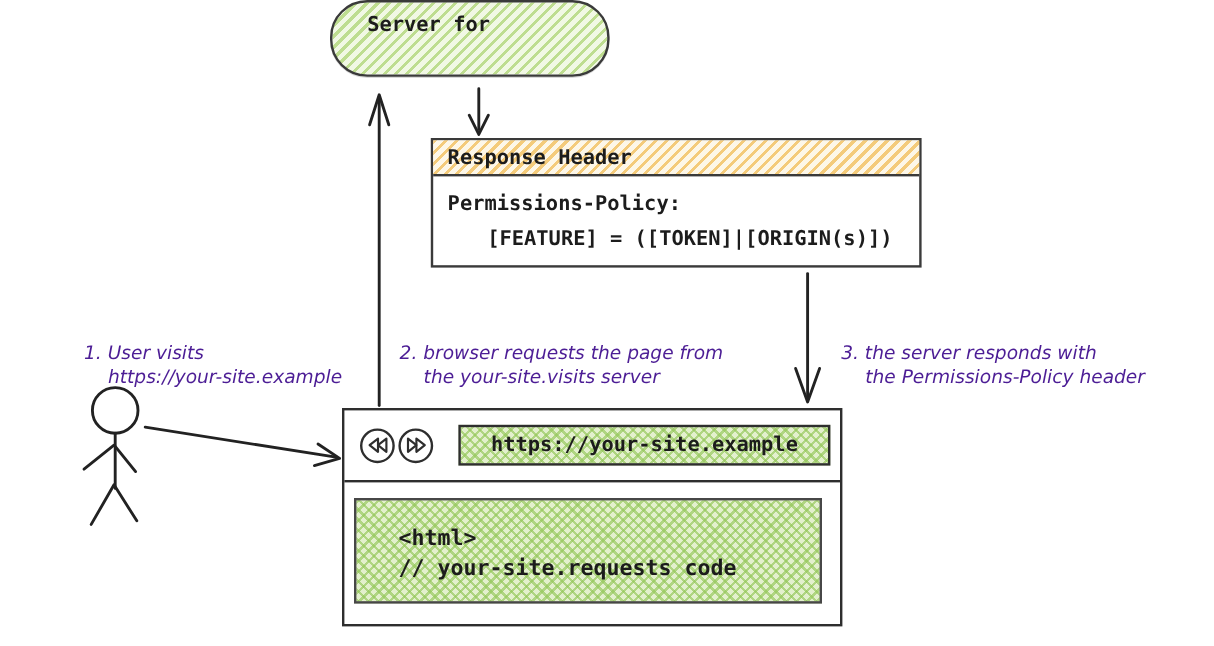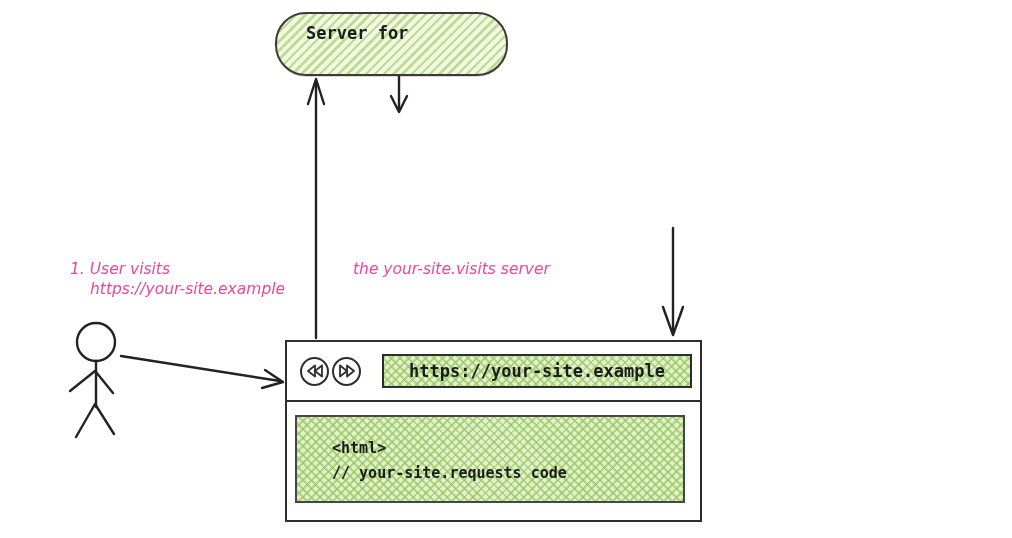--- a/index.html
+++ b/index.html
@@ -30,7 +30,7 @@
   
   .server-box {
     position: absolute;
-    left: 275px; top: 12px;
+    left: 275px; top: 0;
     width: 233px; height: 64px;
     border: 2.5px solid #3a3a3a;
     border-radius: 31px;

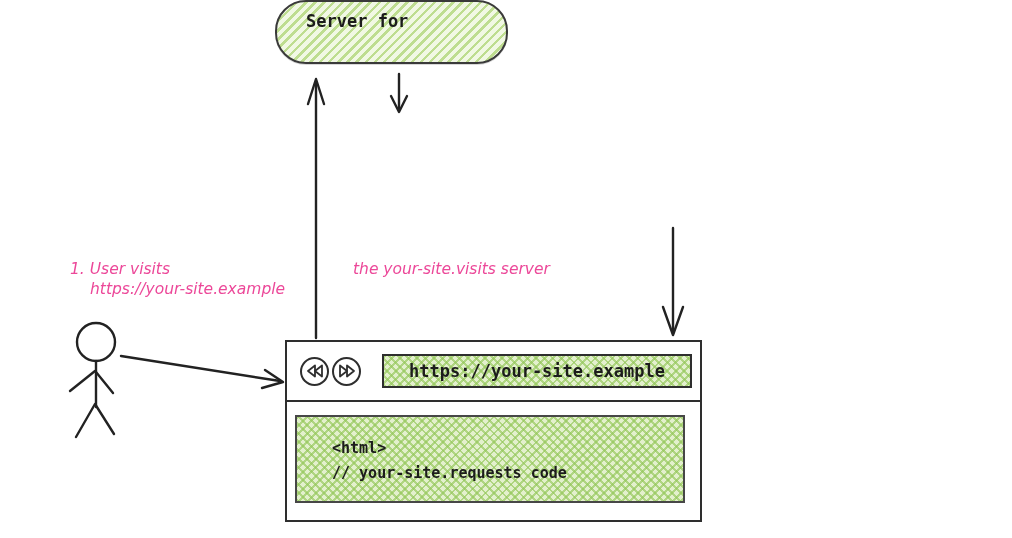--- a/index.html
+++ b/index.html
@@ -169,6 +169,13 @@
     <div>Server for</div>
   </div>
 
+  <div class="response-box">
+    <div class="response-title mono">Response Header</div>
+    <div class="response-body mono">
+      <div>Permissions-Policy:</div>
+      <div class="indent2">[FEATURE] = ([TOKEN]|[ORIGIN(s)])</div>
+    </div>
+  </div>
 
   <div class="note note1">
     <div>1. User visits</div>

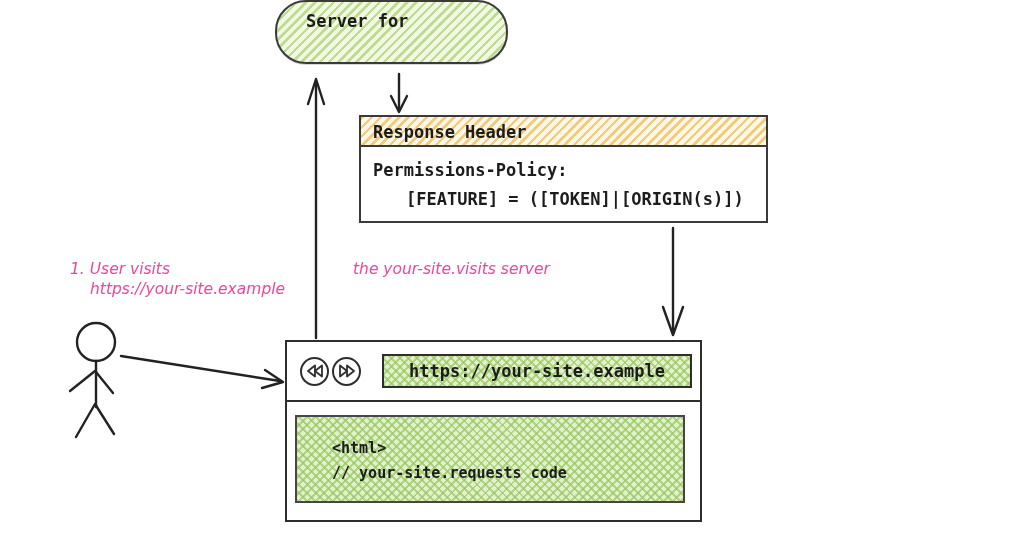--- a/index.html
+++ b/index.html
@@ -72,8 +72,9 @@
     font-weight: 500;
     font-size: 15.5px;
     line-height: 20px;
-    color: #ec4899;
+    color: #4c1d95;
     white-space: nowrap;
+    margin-top: 25px;
   }
   .note .nindent { margin-left: 20px; }
   .note1 { left: 70px;  top: 259px; }

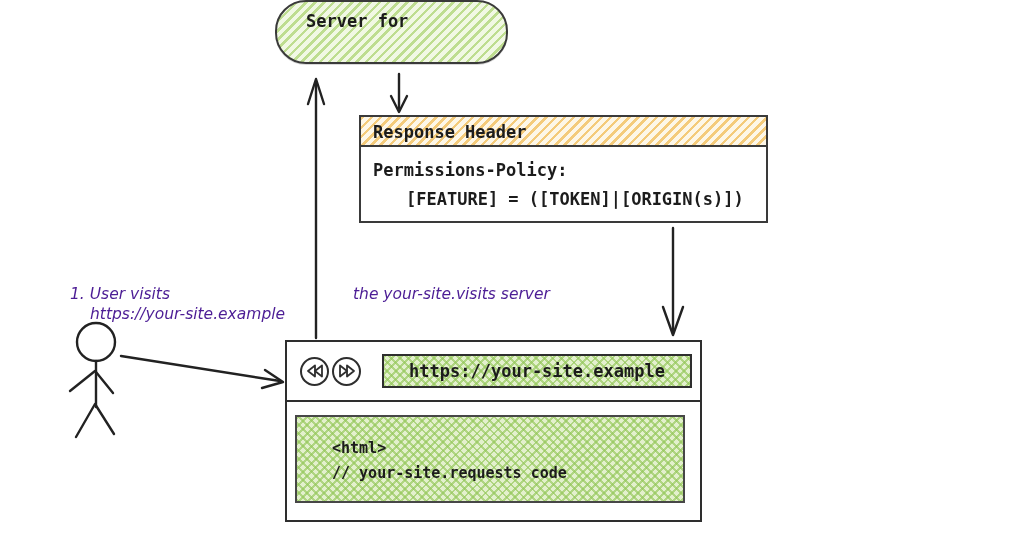--- a/index.html
+++ b/index.html
@@ -183,6 +183,7 @@
     <div class="nindent">https://your-site.example</div>
   </div>
   <div class="note note2">
+    <div>2. browser requests the page from</div>
     <div class="nindent">the your-site.visits server</div>
   </div>
 

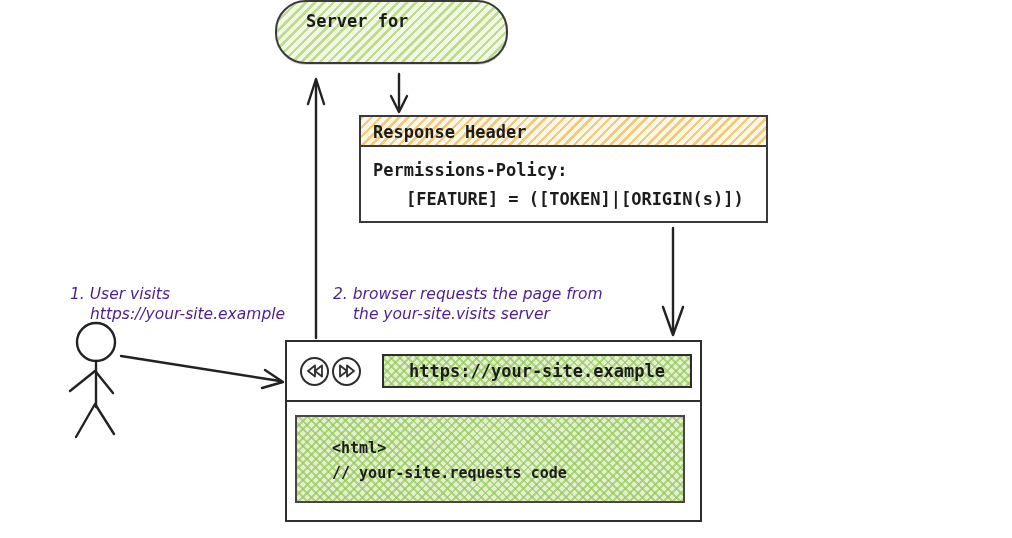--- a/index.html
+++ b/index.html
@@ -186,6 +186,10 @@
     <div>2. browser requests the page from</div>
     <div class="nindent">the your-site.visits server</div>
   </div>
+  <div class="note note3">
+    <div>3. the server responds with</div>
+    <div class="nindent">the Permissions-Policy header</div>
+  </div>
 
   <div class="browser">
     <div class="browser-topbar">

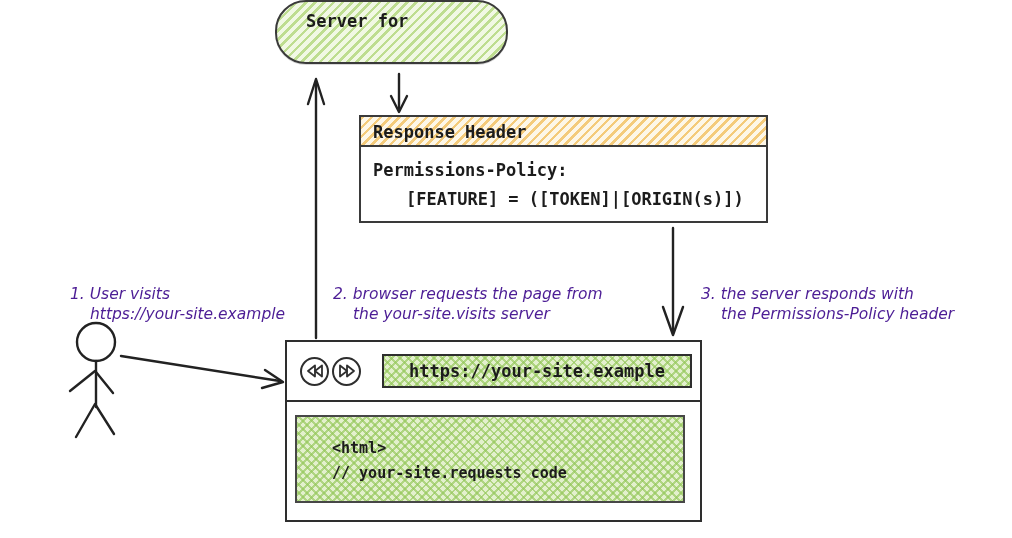--- a/index.html
+++ b/index.html
@@ -129,7 +129,7 @@
     width: 390px; height: 88px;
     border: 2.2px solid #474747;
     padding: 19px 0 0 35px;
-    font-size: 15px;
+    font-size: 18px;
     line-height: 25px;
   }
 

